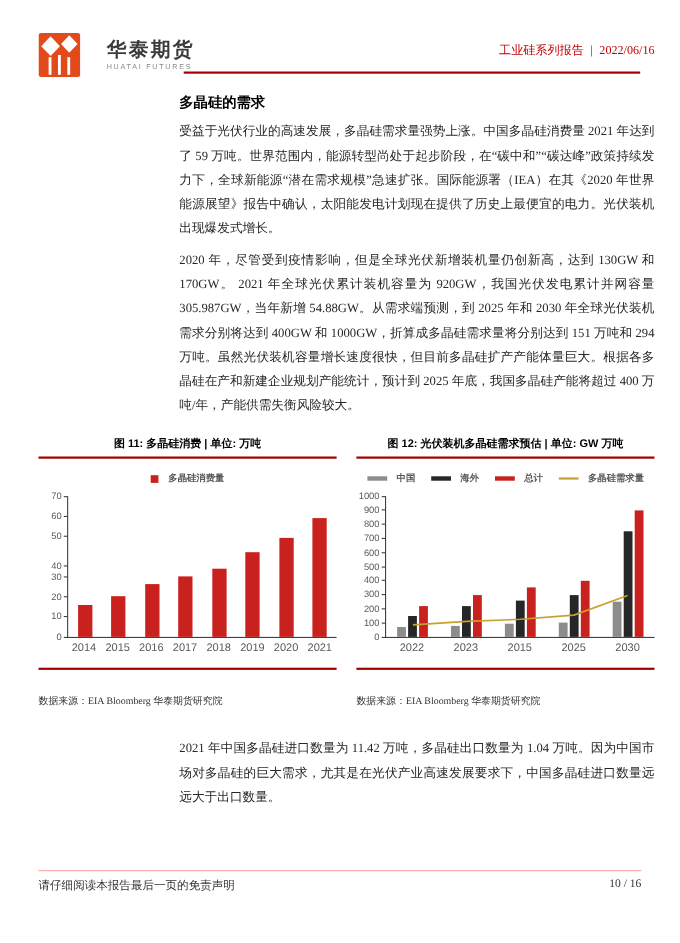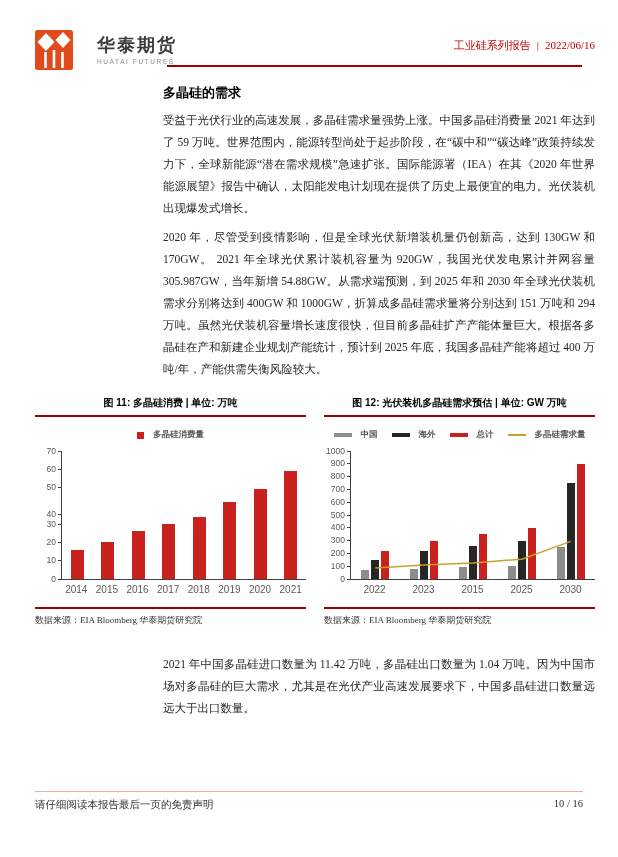--- a/index.html
+++ b/index.html
@@ -44,7 +44,7 @@
   .xaxis { display:flex; margin-top:4px; }
   .xtick { flex:1; text-align:center; font-family:"Liberation Sans","DejaVu Sans",sans-serif; font-size:10px; color:#595959; }
   .line-svg { position:absolute; left:0; top:0; pointer-events:none; }
-  .chart-source { margin-top:12px; border-top:2px solid #a00000; padding-top:5px; font-size:9px; color:#333; }
+  .chart-source { margin-top:12px; border-top:2px solid #a00000; padding-top:22px; font-size:9px; color:#333; }
   
   .footer { position:absolute; top:791px; left:35px; width:548px; border-top:1px solid #fca5a5; padding-top:6px; display:flex; justify-content:space-between; font-size:10.5px; color:#333; }
 </style>

